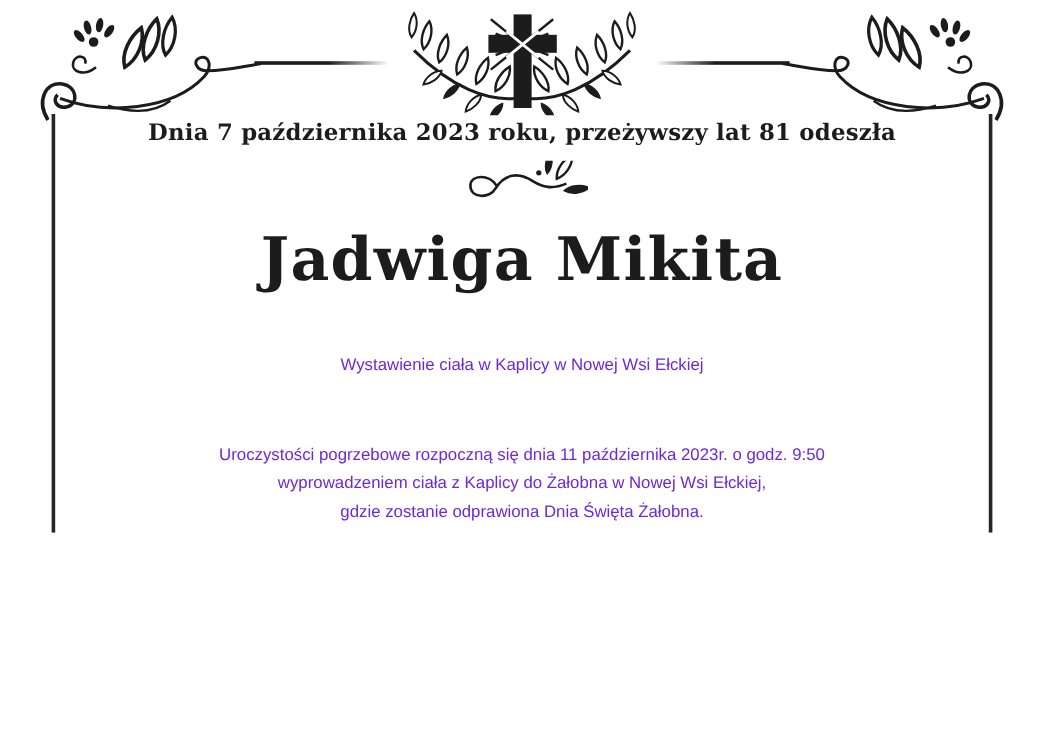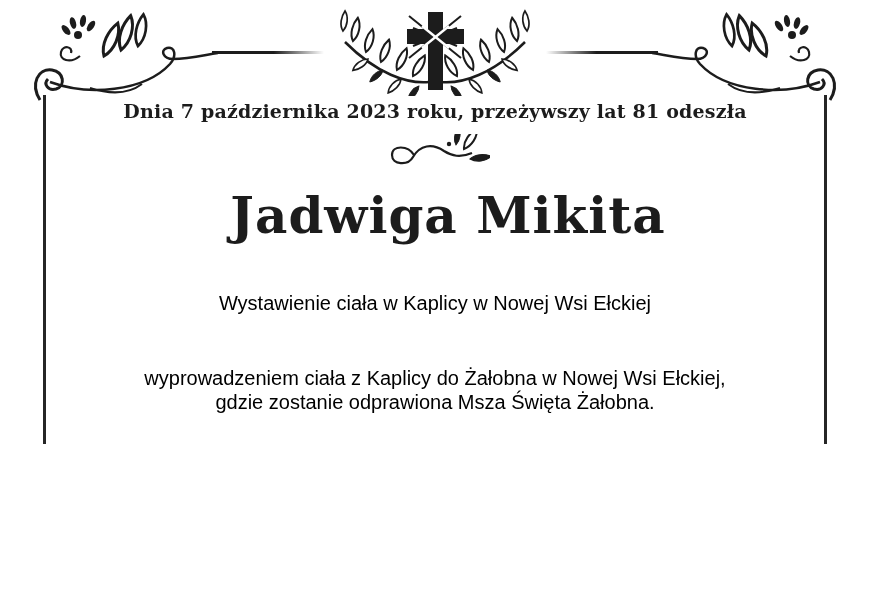--- a/index.html
+++ b/index.html
@@ -35,7 +35,7 @@
   }
   .name {
     top:186px; font-family:"DejaVu Serif","Liberation Serif",serif;
-    font-weight:bold; font-size:50px; letter-spacing:1px;margin-left:13px;
+    font-weight:bold; font-size:50px; letter-spacing:1px;
   }
   .para { font-size:20px; line-height:24px; color:#000000; }
   .para span { display:block; }

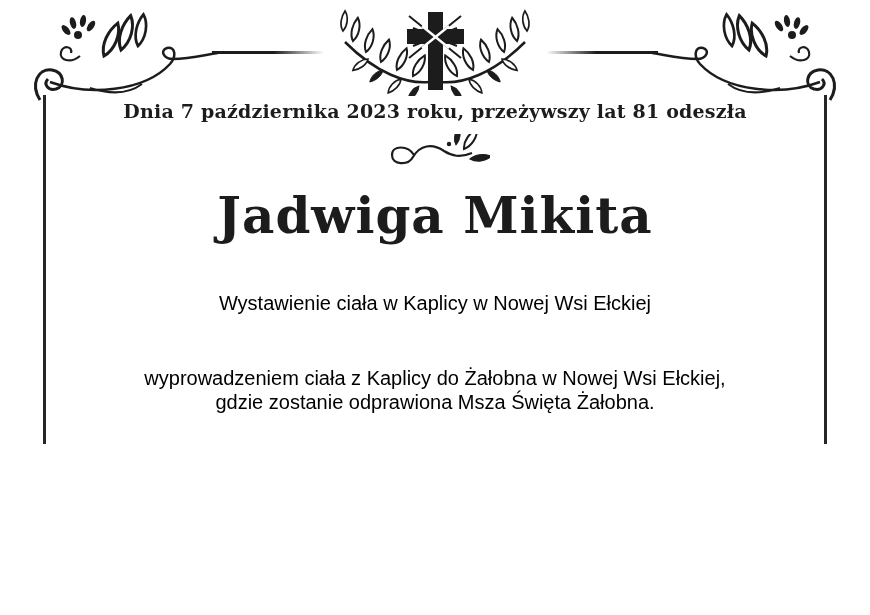--- a/index.html
+++ b/index.html
@@ -37,7 +37,7 @@
     top:186px; font-family:"DejaVu Serif","Liberation Serif",serif;
     font-weight:bold; font-size:50px; letter-spacing:1px;
   }
-  .para { font-size:20px; line-height:24px; color:#000000; }
+  .para { font-size:14px; line-height:24px; color:#6d28d9; }
   .para span { display:block; }
   .para-1 { top:291px; }
   .para-2 { top:366px; }

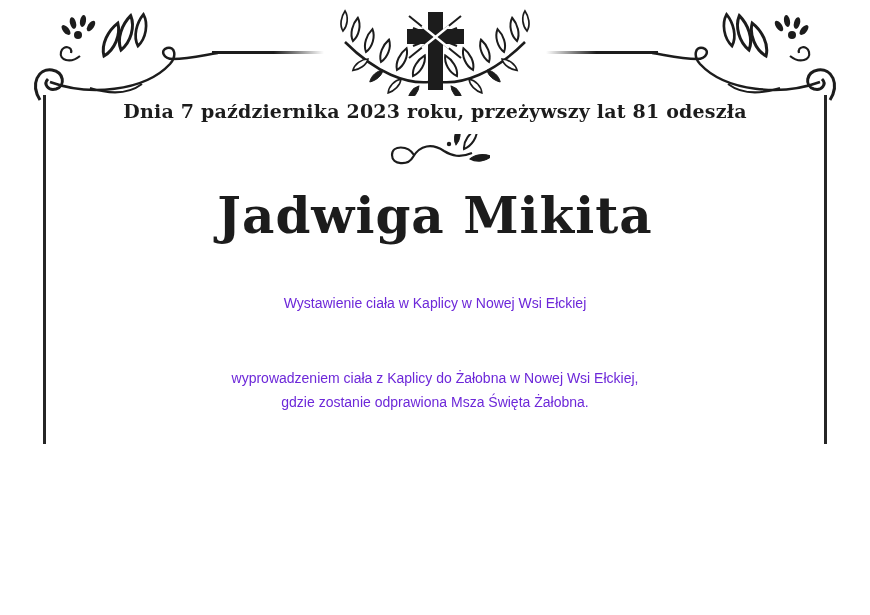--- a/index.html
+++ b/index.html
@@ -160,6 +160,7 @@
   </div>
 
   <div class="txt para para-2">
+    <span>Uroczystości pogrzebowe rozpoczną się dnia 11 października 2023r. o godz. 9:50</span>
     <span>wyprowadzeniem ciała z Kaplicy do Żałobna w Nowej Wsi Ełckiej,</span>
     <span>gdzie zostanie odprawiona Msza Święta Żałobna.</span>
   </div>

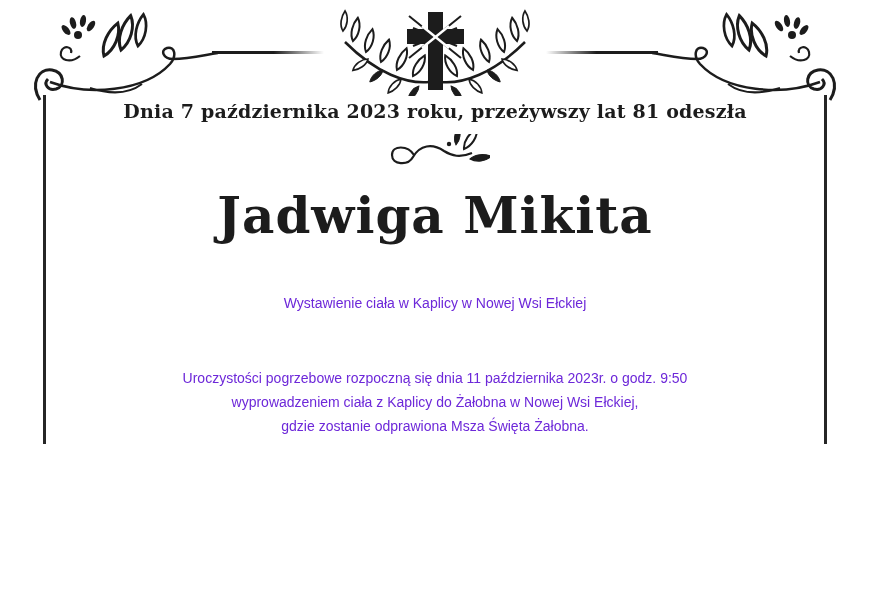--- a/index.html
+++ b/index.html
@@ -162,7 +162,7 @@
   <div class="txt para para-2">
     <span>Uroczystości pogrzebowe rozpoczną się dnia 11 października 2023r. o godz. 9:50</span>
     <span>wyprowadzeniem ciała z Kaplicy do Żałobna w Nowej Wsi Ełckiej,</span>
-    <span>gdzie zostanie odprawiona Msza Święta Żałobna.</span>
+    <span>gdzie zostanie odprawiona Dnia Święta Żałobna.</span>
   </div>
 
   <div class="txt para para-3">

